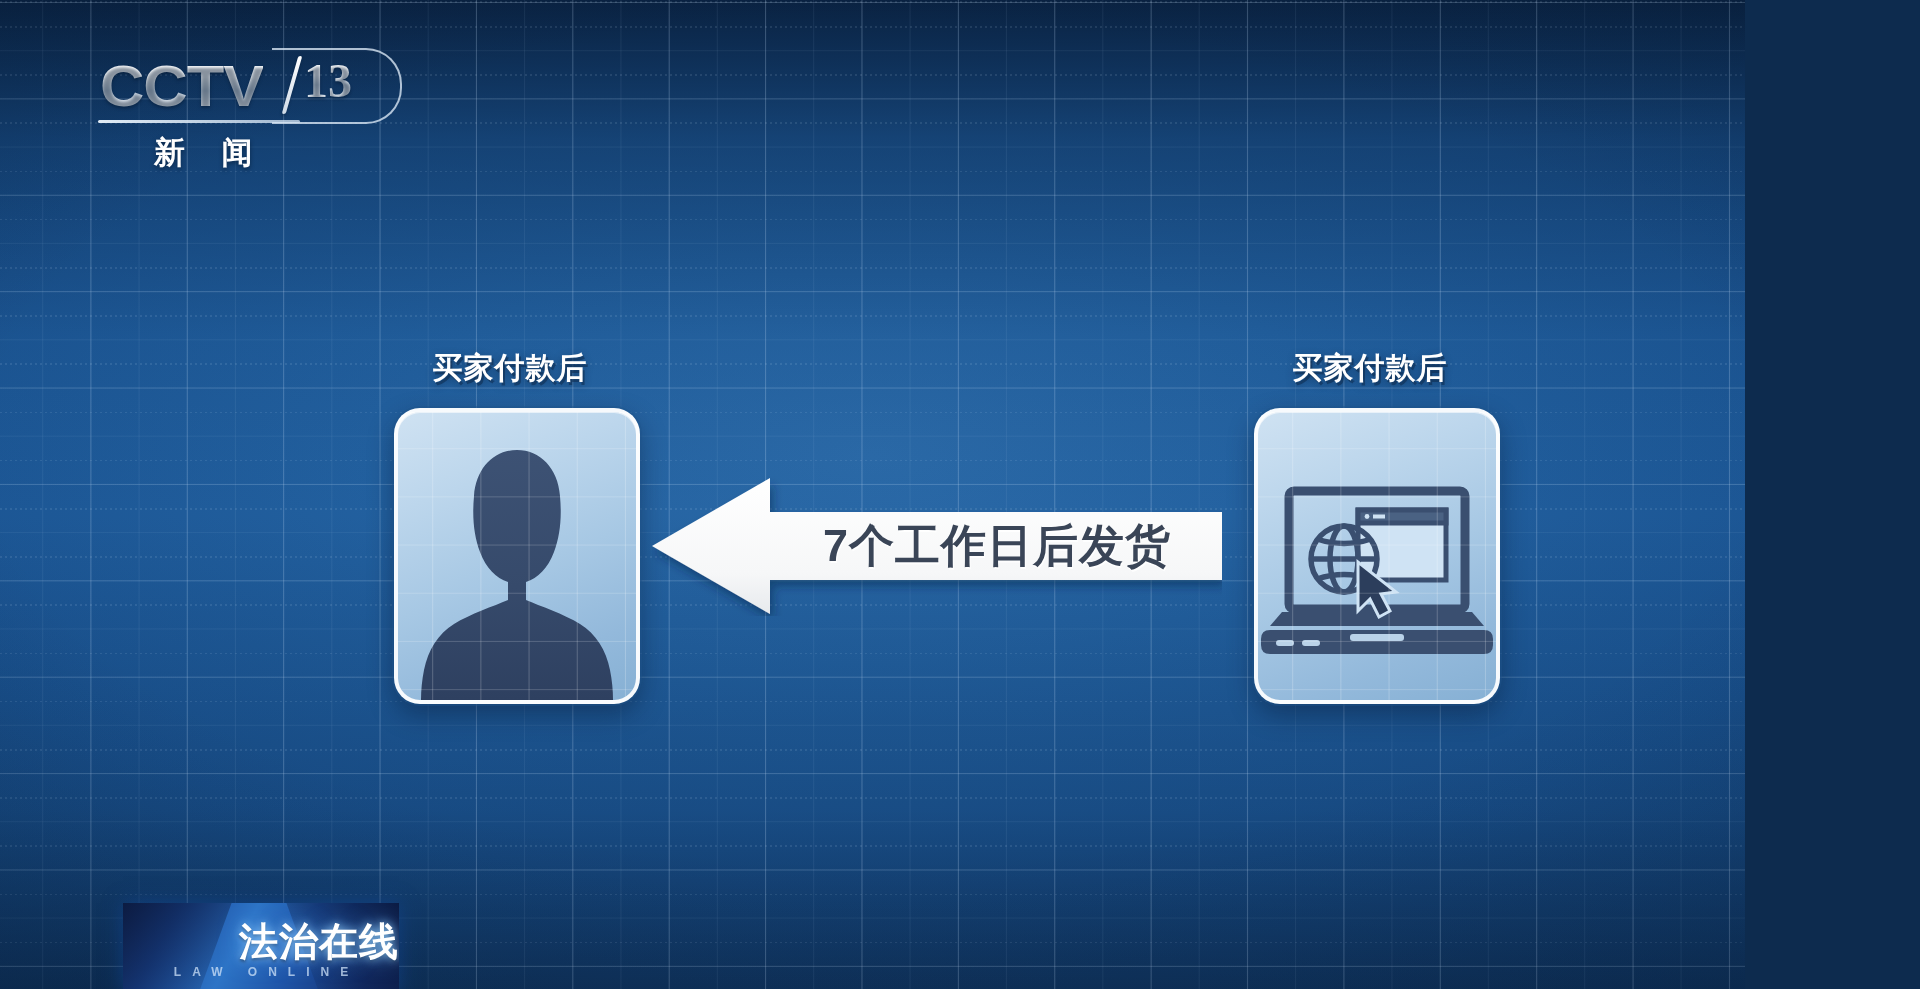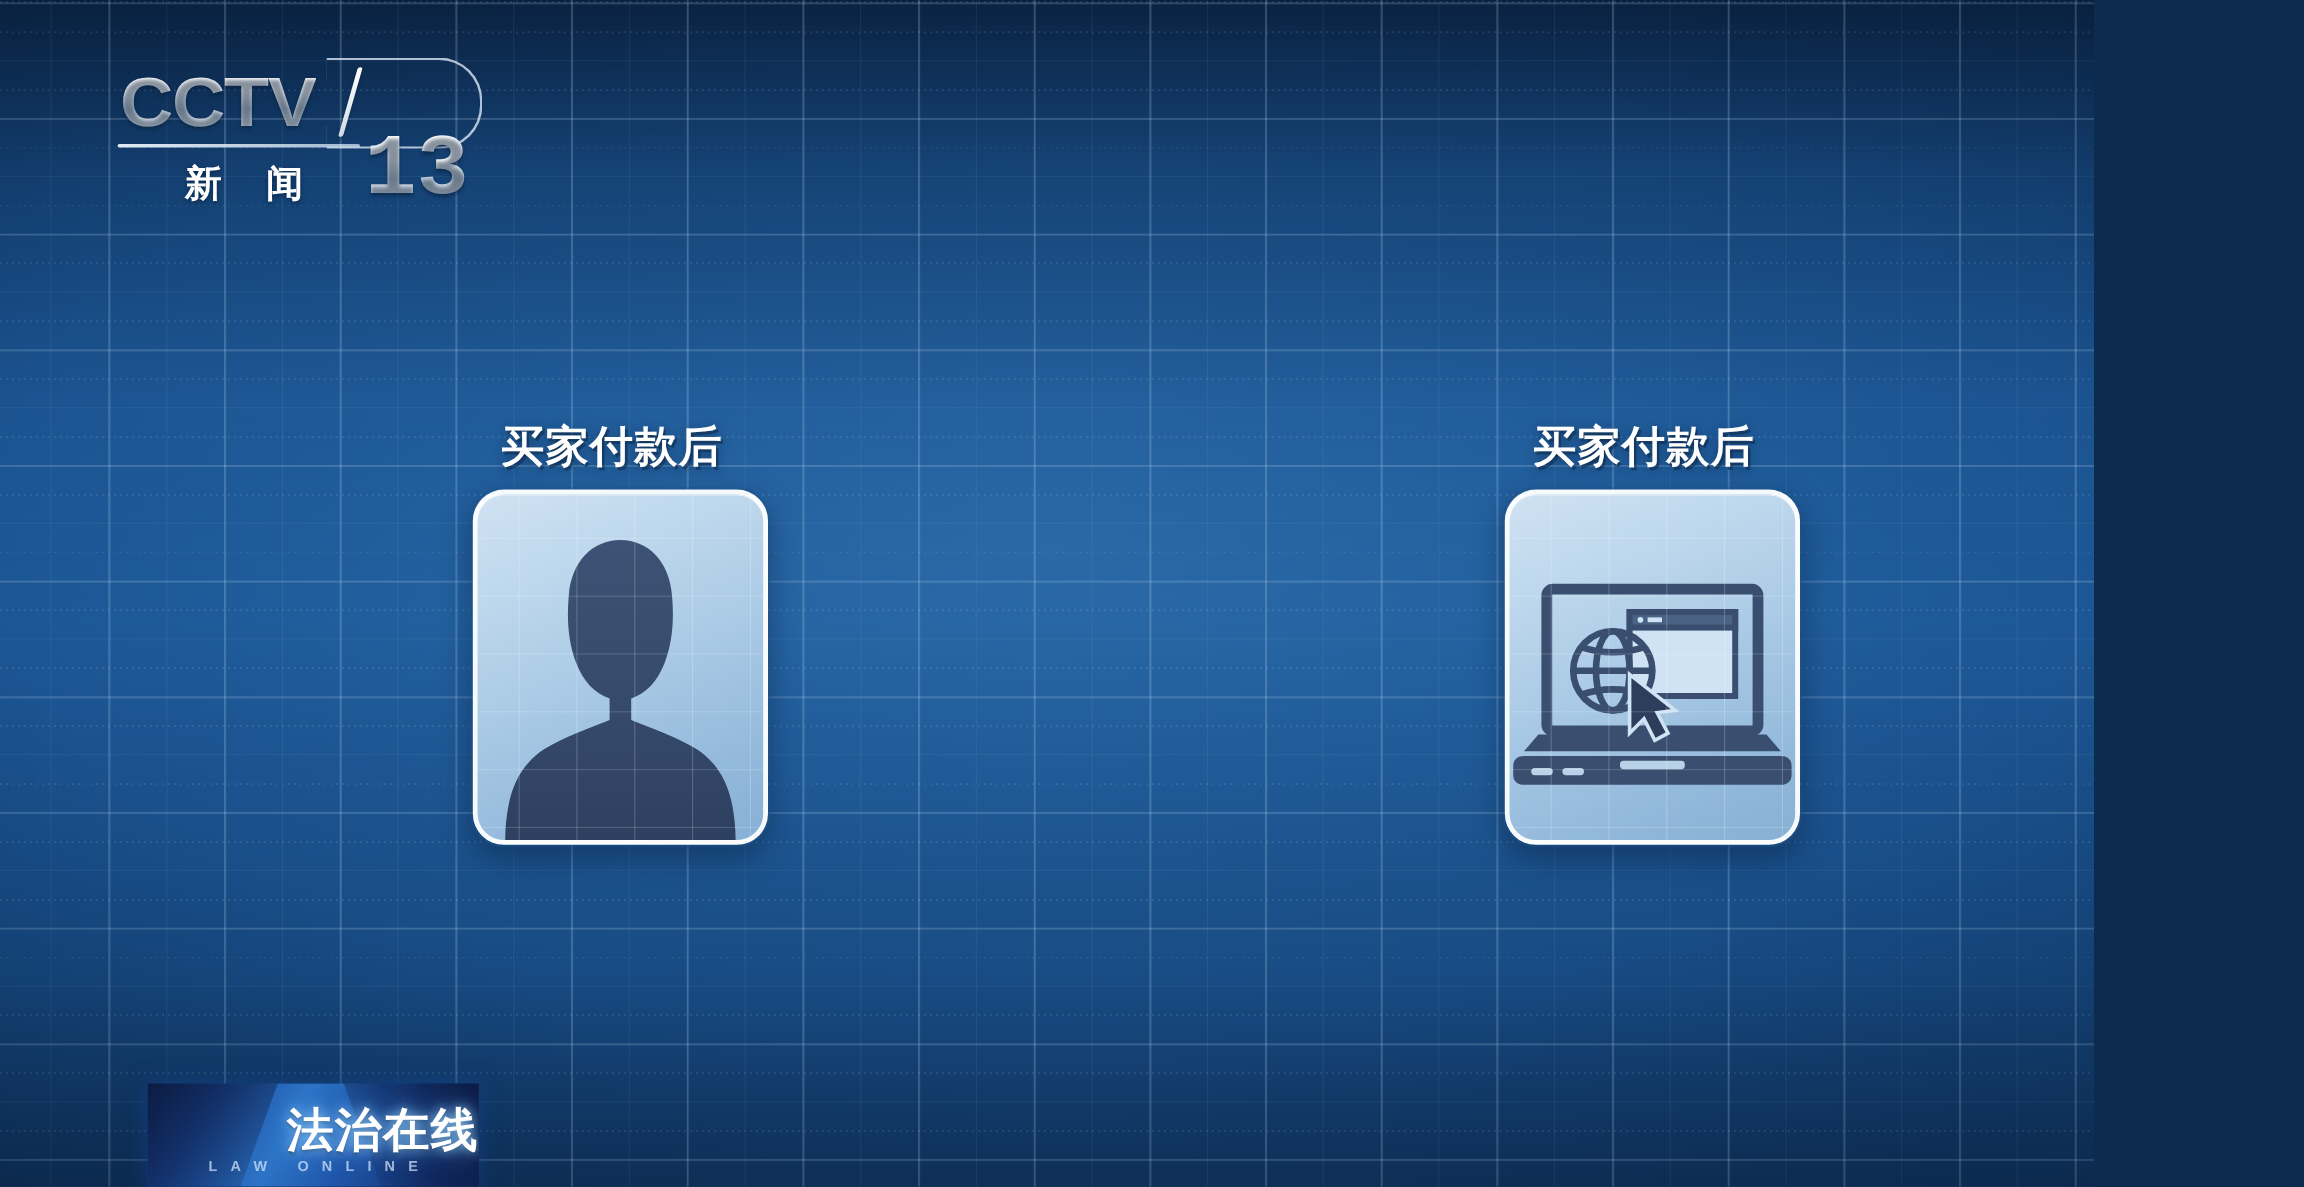--- a/index.html
+++ b/index.html
@@ -115,15 +115,14 @@
     position: absolute;
     left: 208px;
     top: -5px;
-    font-size: 72px;
-    font-weight: bold;
-    font-family: Liberation Mono, monospace;
+    font-size: 48px;
+    font-weight: bold;
+    font-family: Liberation Serif, serif;
     background: linear-gradient(180deg,#ffffff 0%,#f0f5fa 40%,#bdcad8 58%,#f0f5fa 84%,#ffffff 100%);
     -webkit-background-clip: text;
     background-clip: text;
     color: transparent;
     text-shadow: 0 2px 3px rgba(4,22,44,0.45);
-    margin-top: 48px;
   }
   .logo-capsule {
     position: absolute;

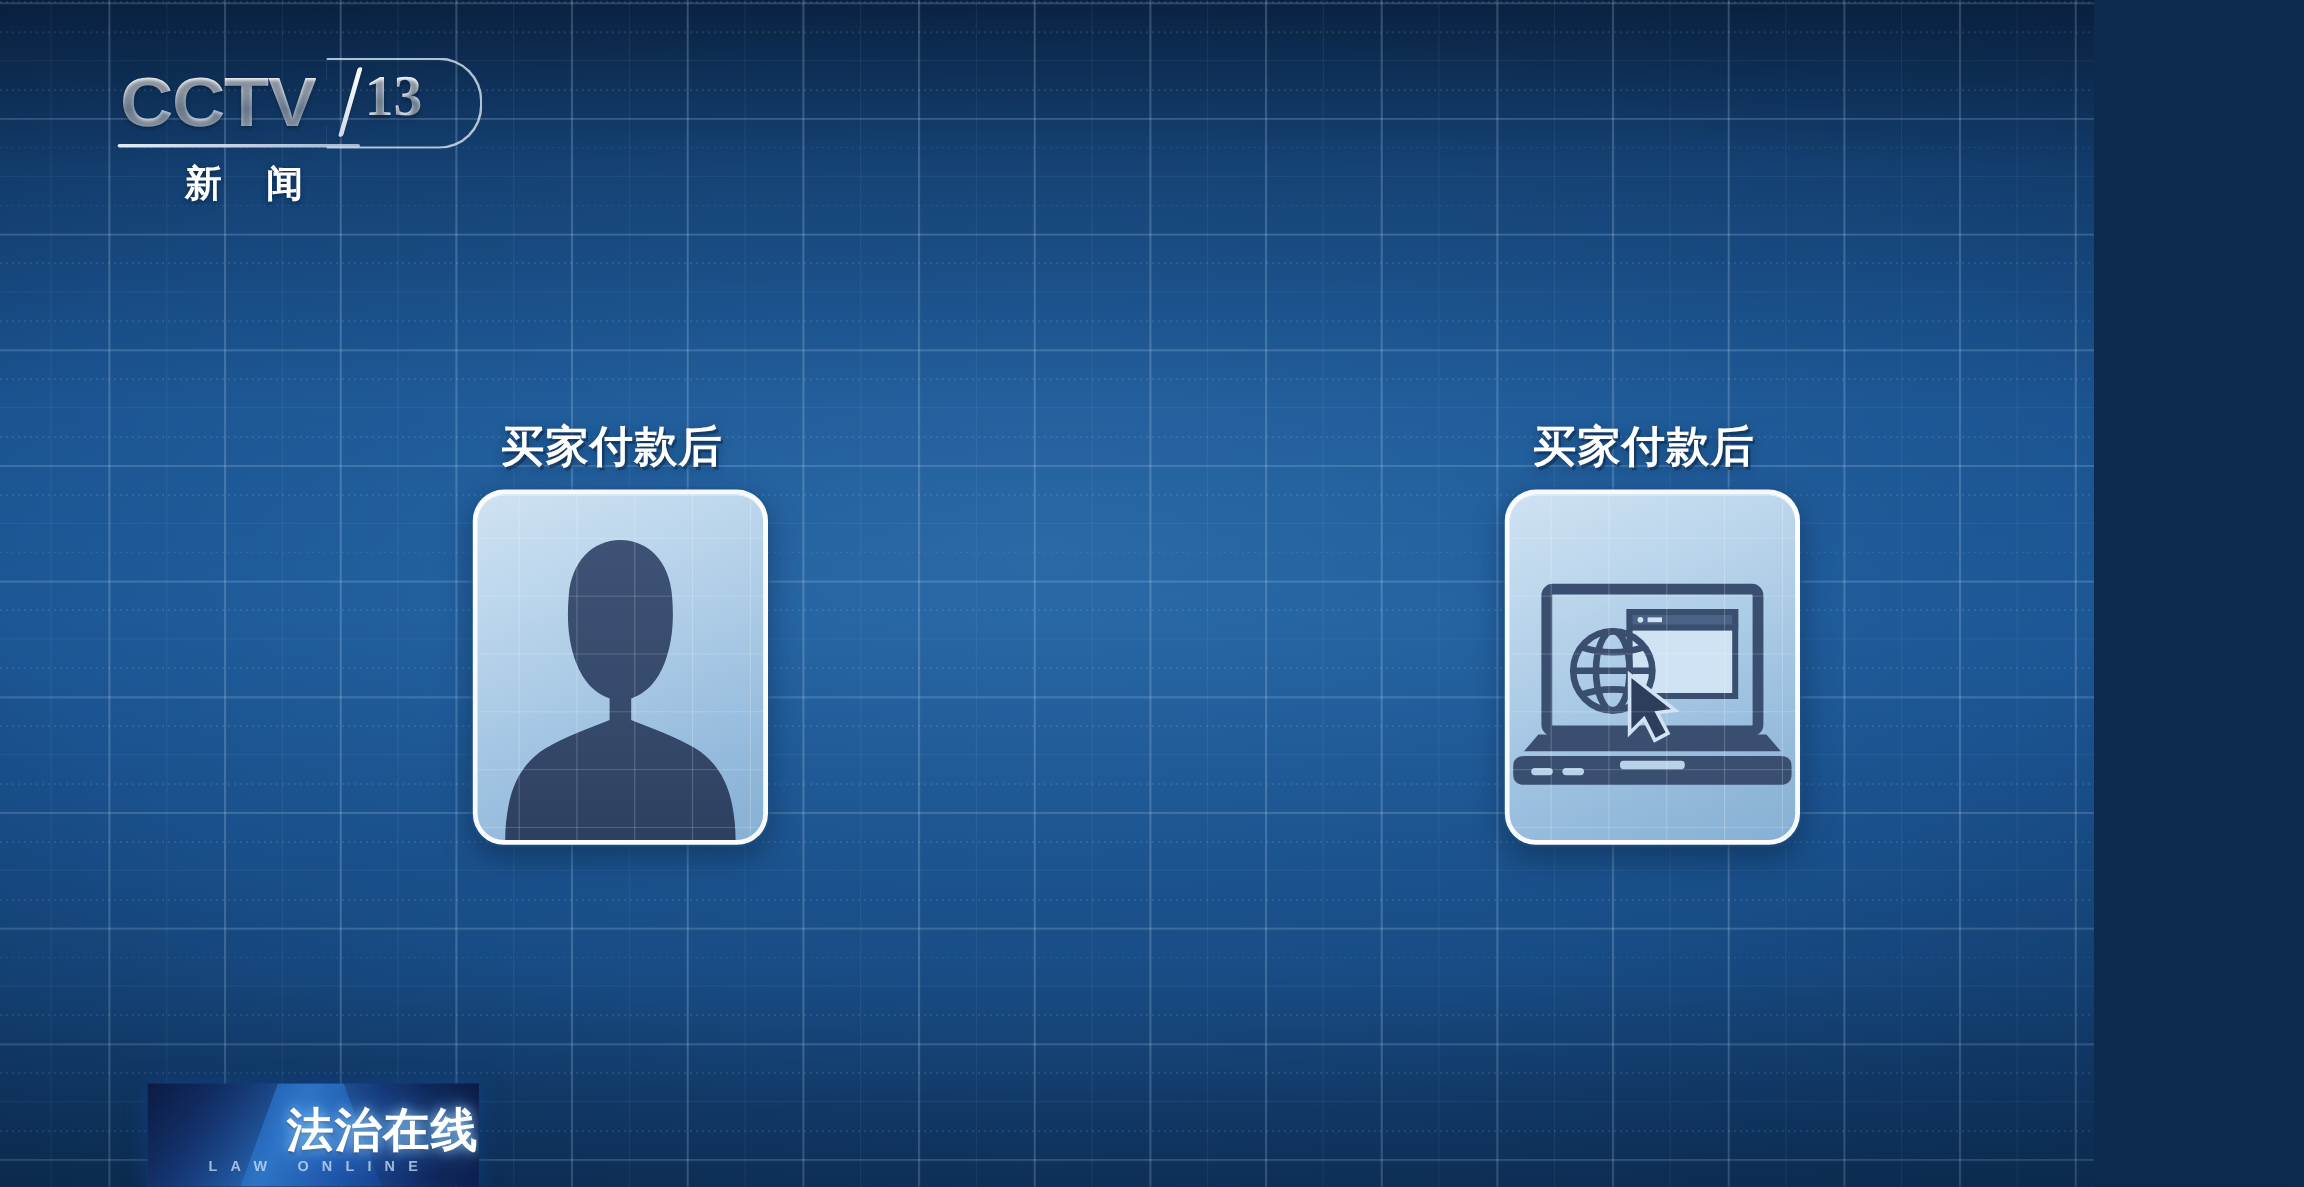--- a/index.html
+++ b/index.html
@@ -178,7 +178,7 @@
   
   .node-label {
     position: absolute;
-    font-size: 36px;
+    font-size: 30px;
     font-weight: bold;
     color: #ffffff;
     letter-spacing: 1px;

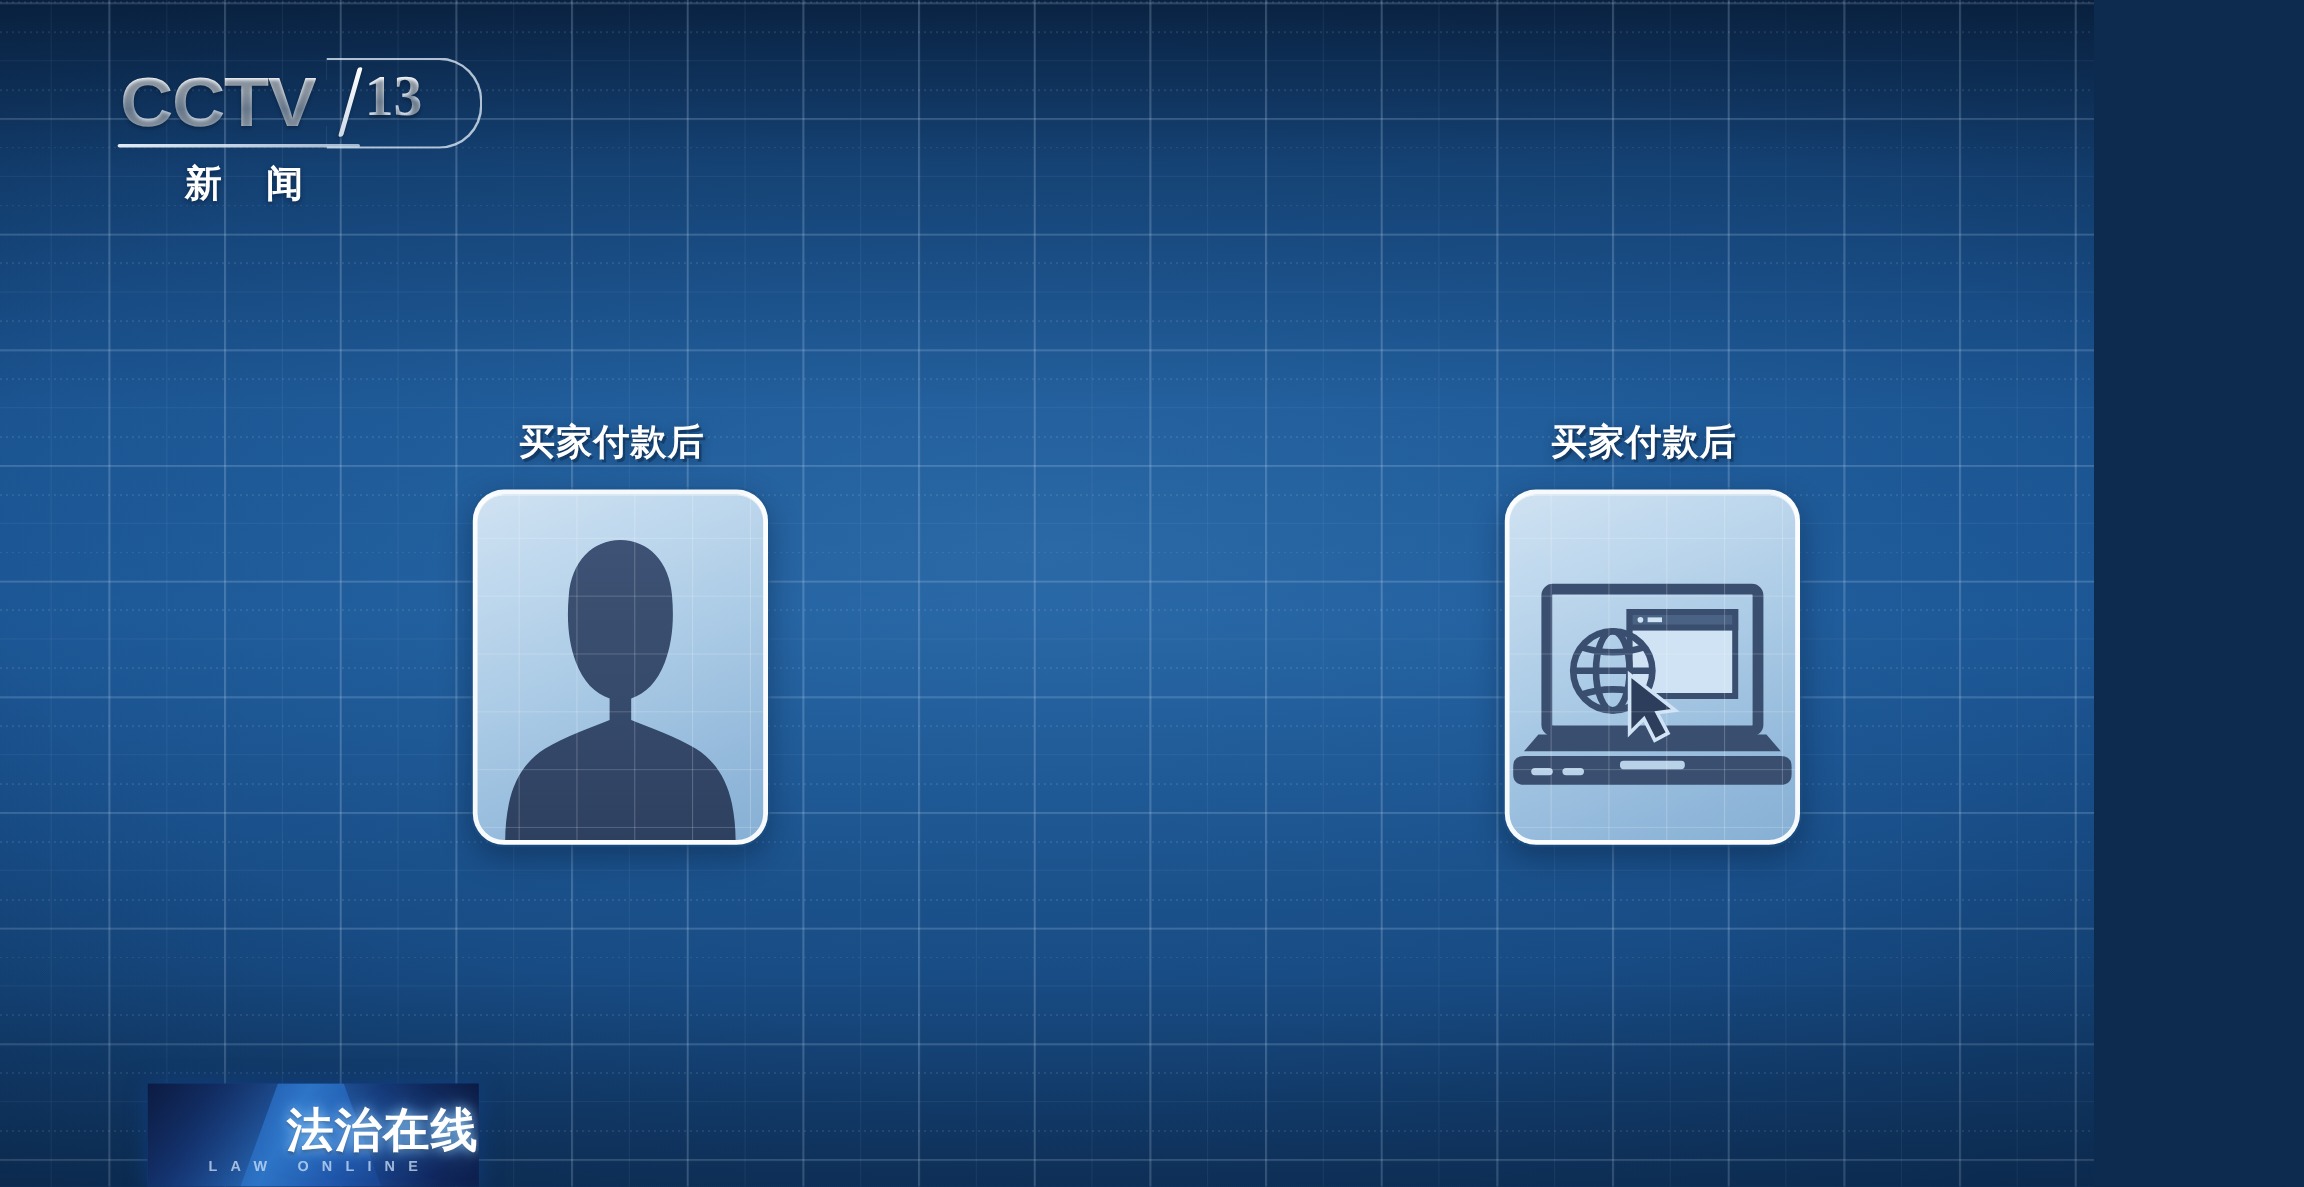--- a/index.html
+++ b/index.html
@@ -404,6 +404,22 @@
     </svg>
   </div>
 
+  <div id="arrow-wrap">
+    <svg width="570" height="140" viewBox="0 0 570 140">
+      <defs>
+        <filter id="arrShadow" x="-20%" y="-20%" width="150%" height="160%">
+          <feDropShadow dx="3" dy="6" stdDeviation="5" flood-color="#0a2244" flood-opacity="0.45"></feDropShadow>
+        </filter>
+        <linearGradient id="arrG" x1="0" y1="0" x2="0" y2="1">
+          <stop offset="0%" stop-color="#ffffff"></stop>
+          <stop offset="70%" stop-color="#f6f7f8"></stop>
+          <stop offset="100%" stop-color="#e7eaed"></stop>
+        </linearGradient>
+      </defs>
+      <path filter="url(#arrShadow)" fill="url(#arrG)" d="M0 70 L118 2 L118 36 L570 36 L570 104 L118 104 L118 138 Z"></path>
+    </svg>
+    <div id="arrow-text">7个工作日后发货</div>
+  </div>
 
   <div id="banner">
     <div id="banner-cn">法治在线</div>

